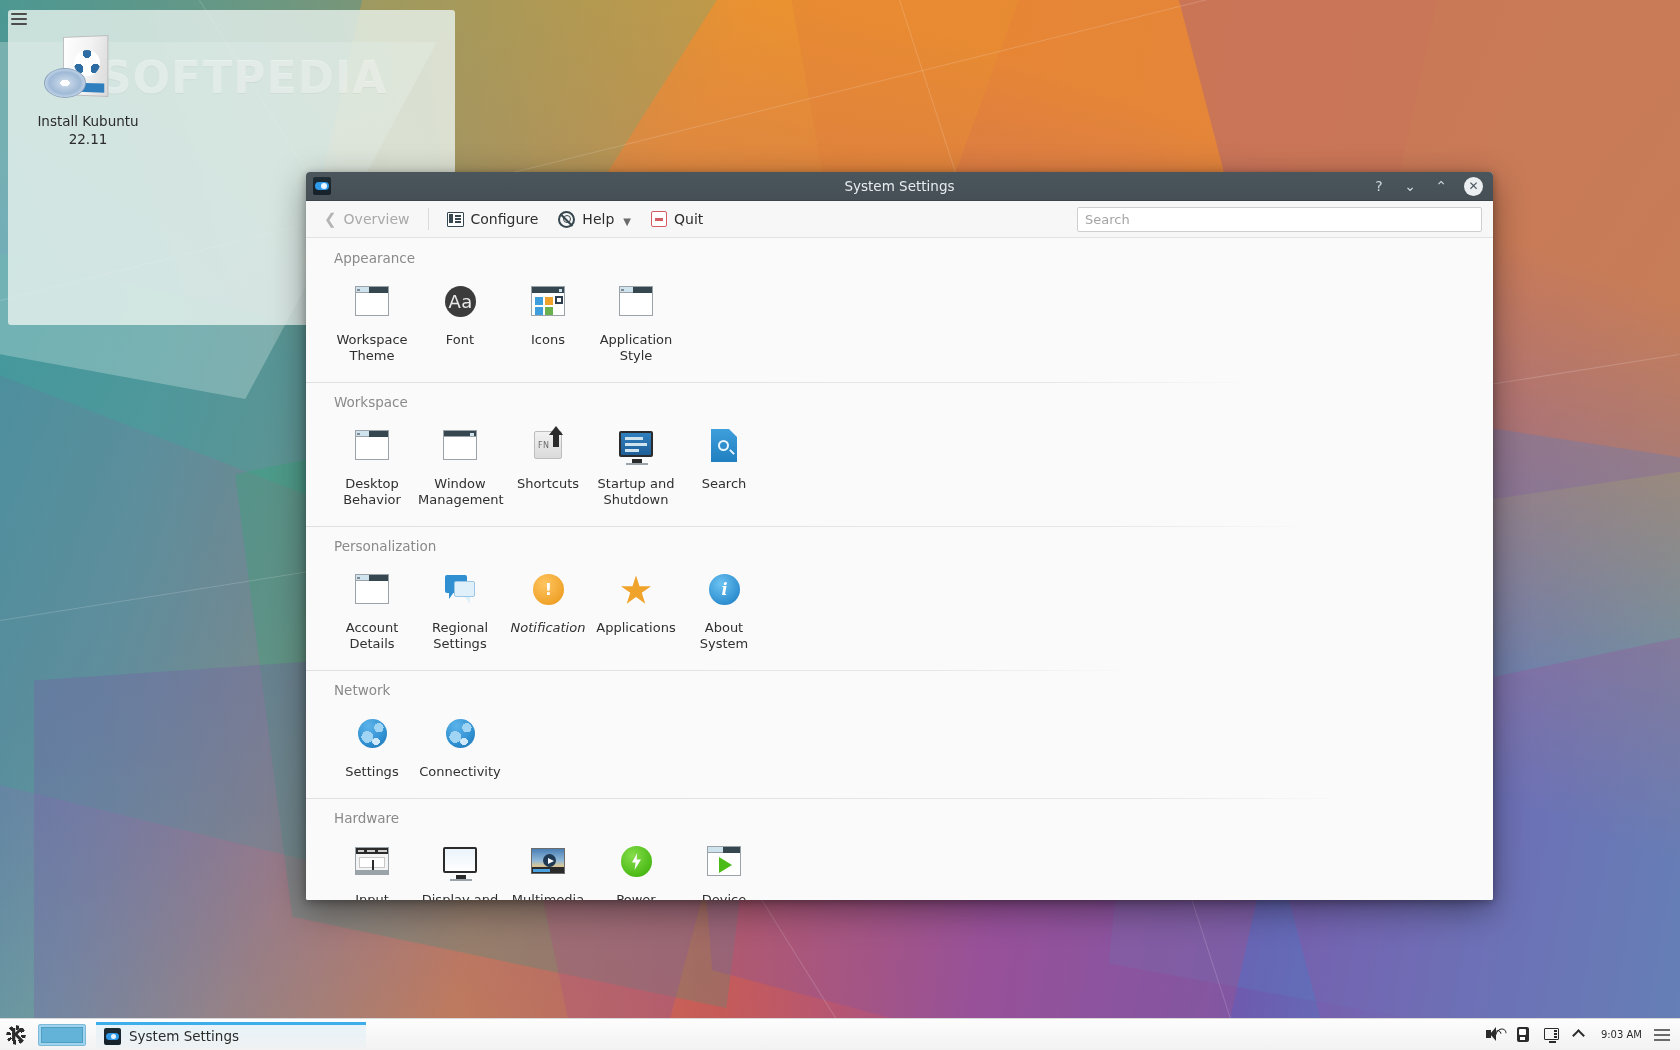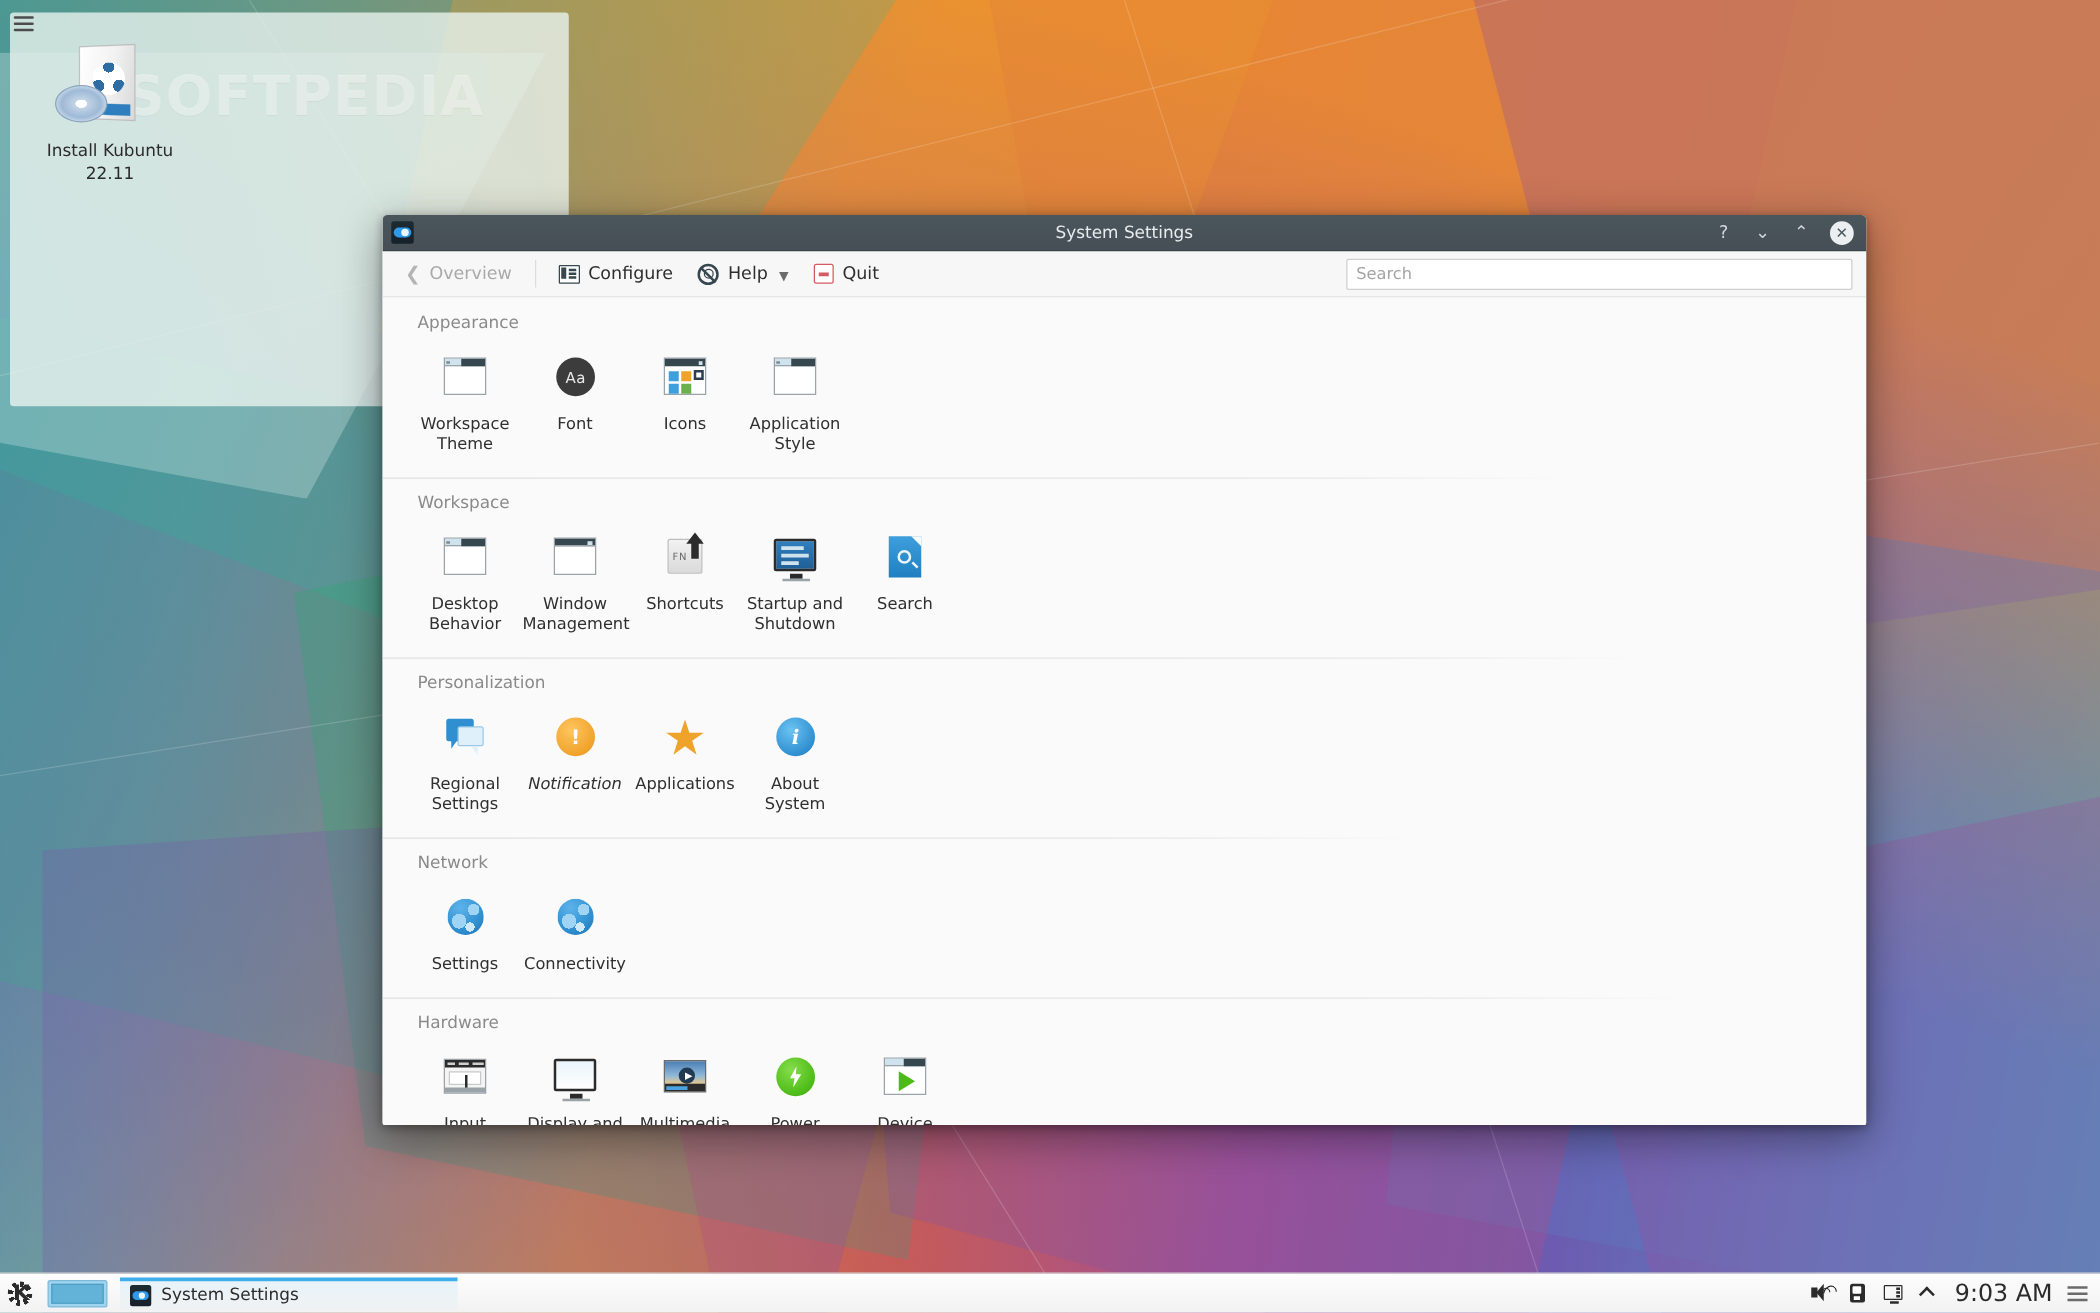--- a/index.html
+++ b/index.html
@@ -245,7 +245,7 @@
   .i-font { position:absolute; left:9px; top:8px; width:31px; height:31px;
     border-radius:50%; background:#3c3c3c; color:#e8e8e8;
     display:flex; align-items:center; justify-content:center;
-    font-size:12px; letter-spacing:.3px; }
+    font-size:18px; letter-spacing:.3px; }
 
   
   .i-icons { position:absolute; left:7px; top:8px; width:34px; height:30px;

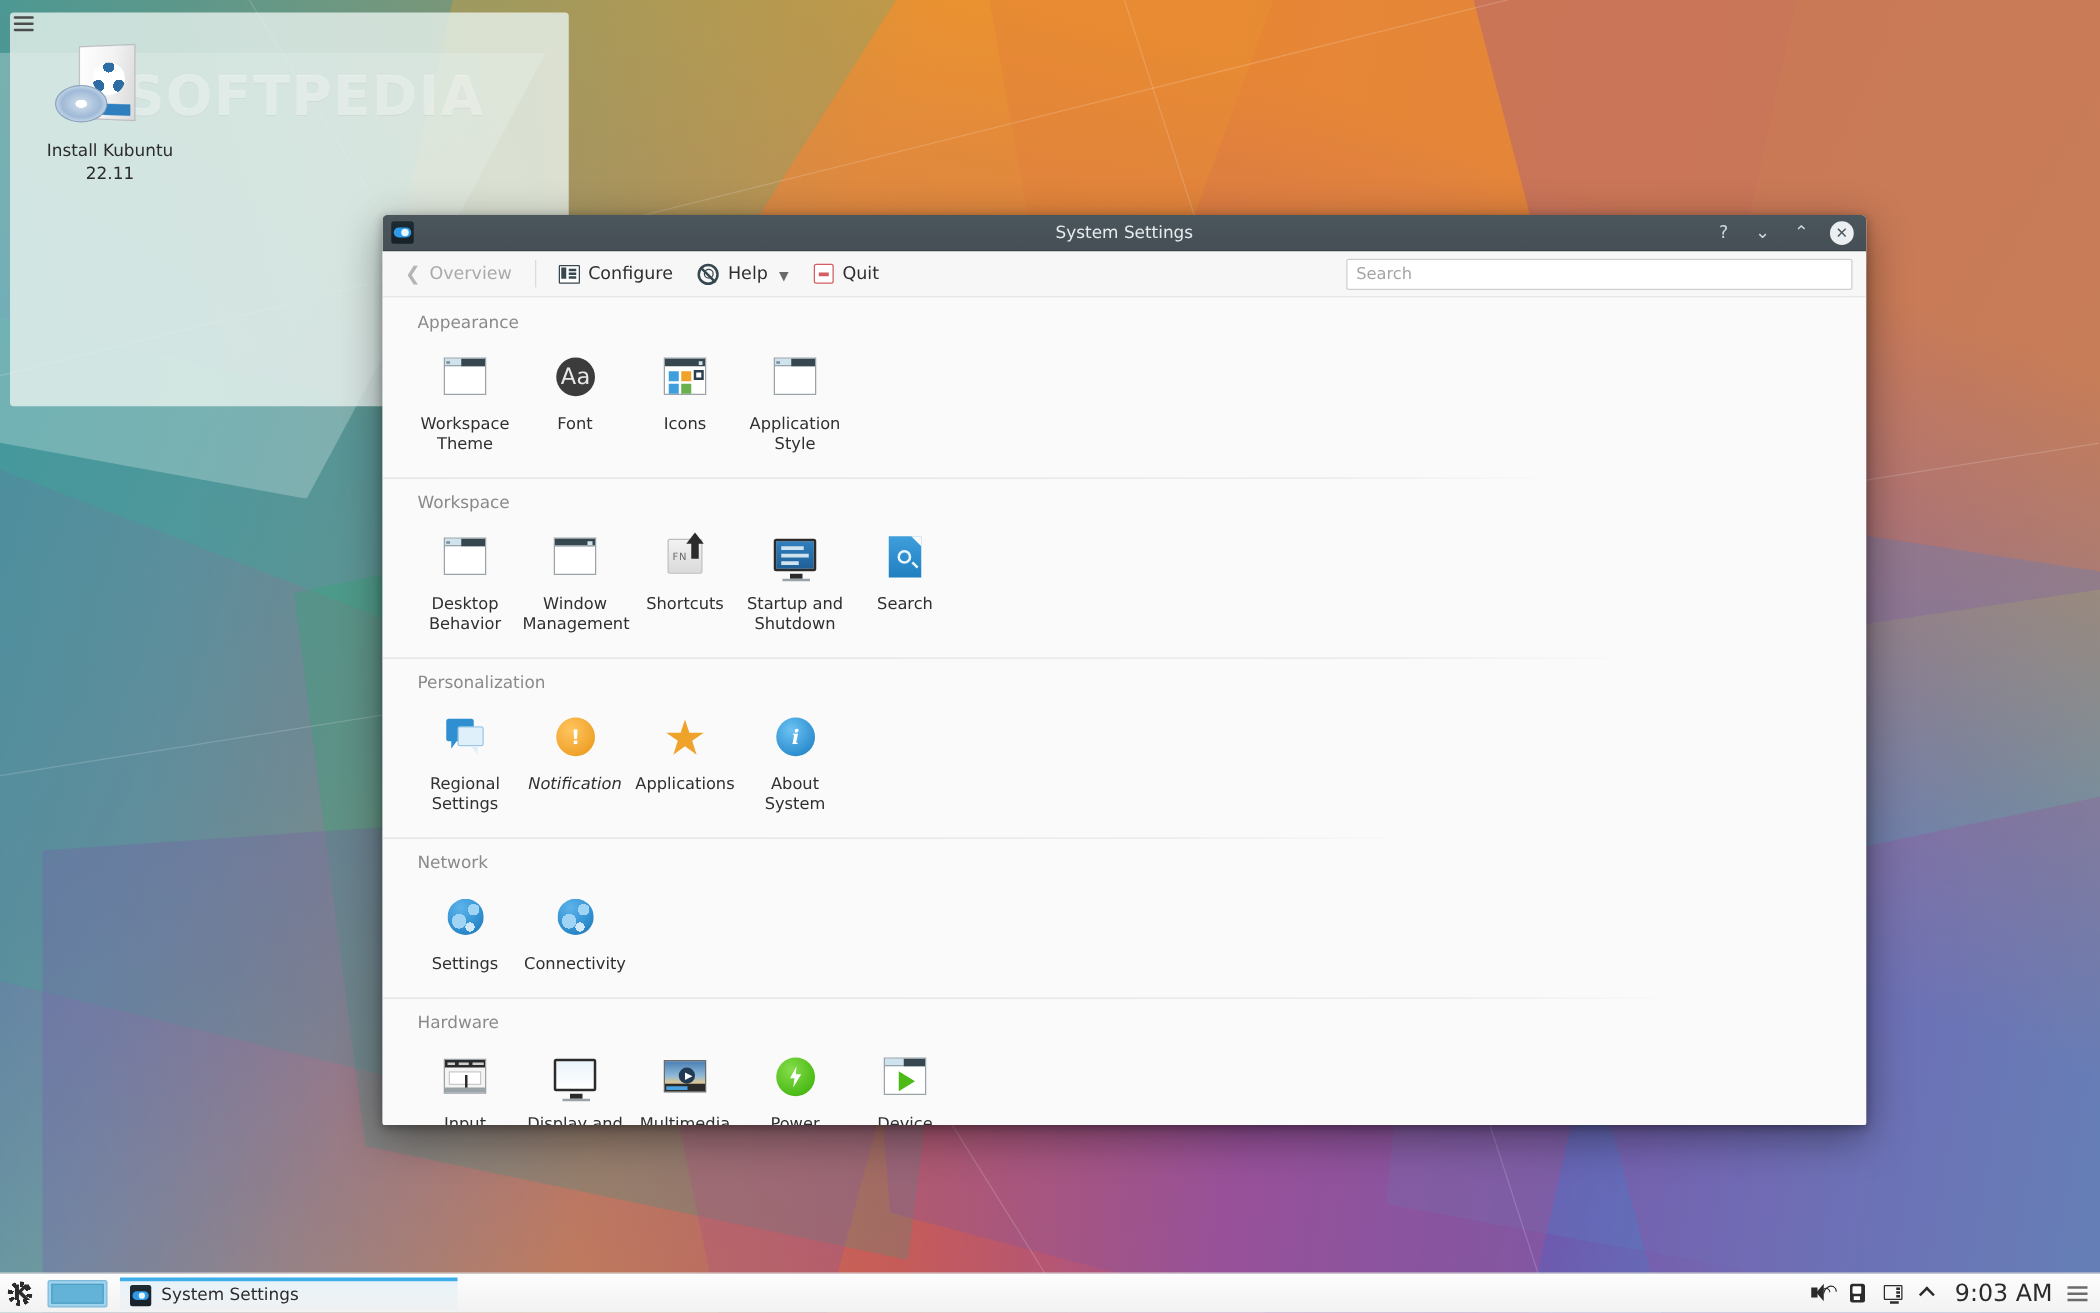--- a/index.html
+++ b/index.html
@@ -648,6 +648,18 @@
         <div class="grid">
           <div class="tile">
             <div class="iconbox">
+              <span class="i-win half">
+                <span class="tb">
+                  <span class="l"></span>
+                  <span class="r"></span>
+                </span>
+              </span>
+            </div>
+            <div class="label" style="white-space: pre-line;">Account
+Details</div>
+          </div>
+          <div class="tile">
+            <div class="iconbox">
               <span class="i-bubbles">
                 <span class="b1"></span>
                 <span class="b2"></span>

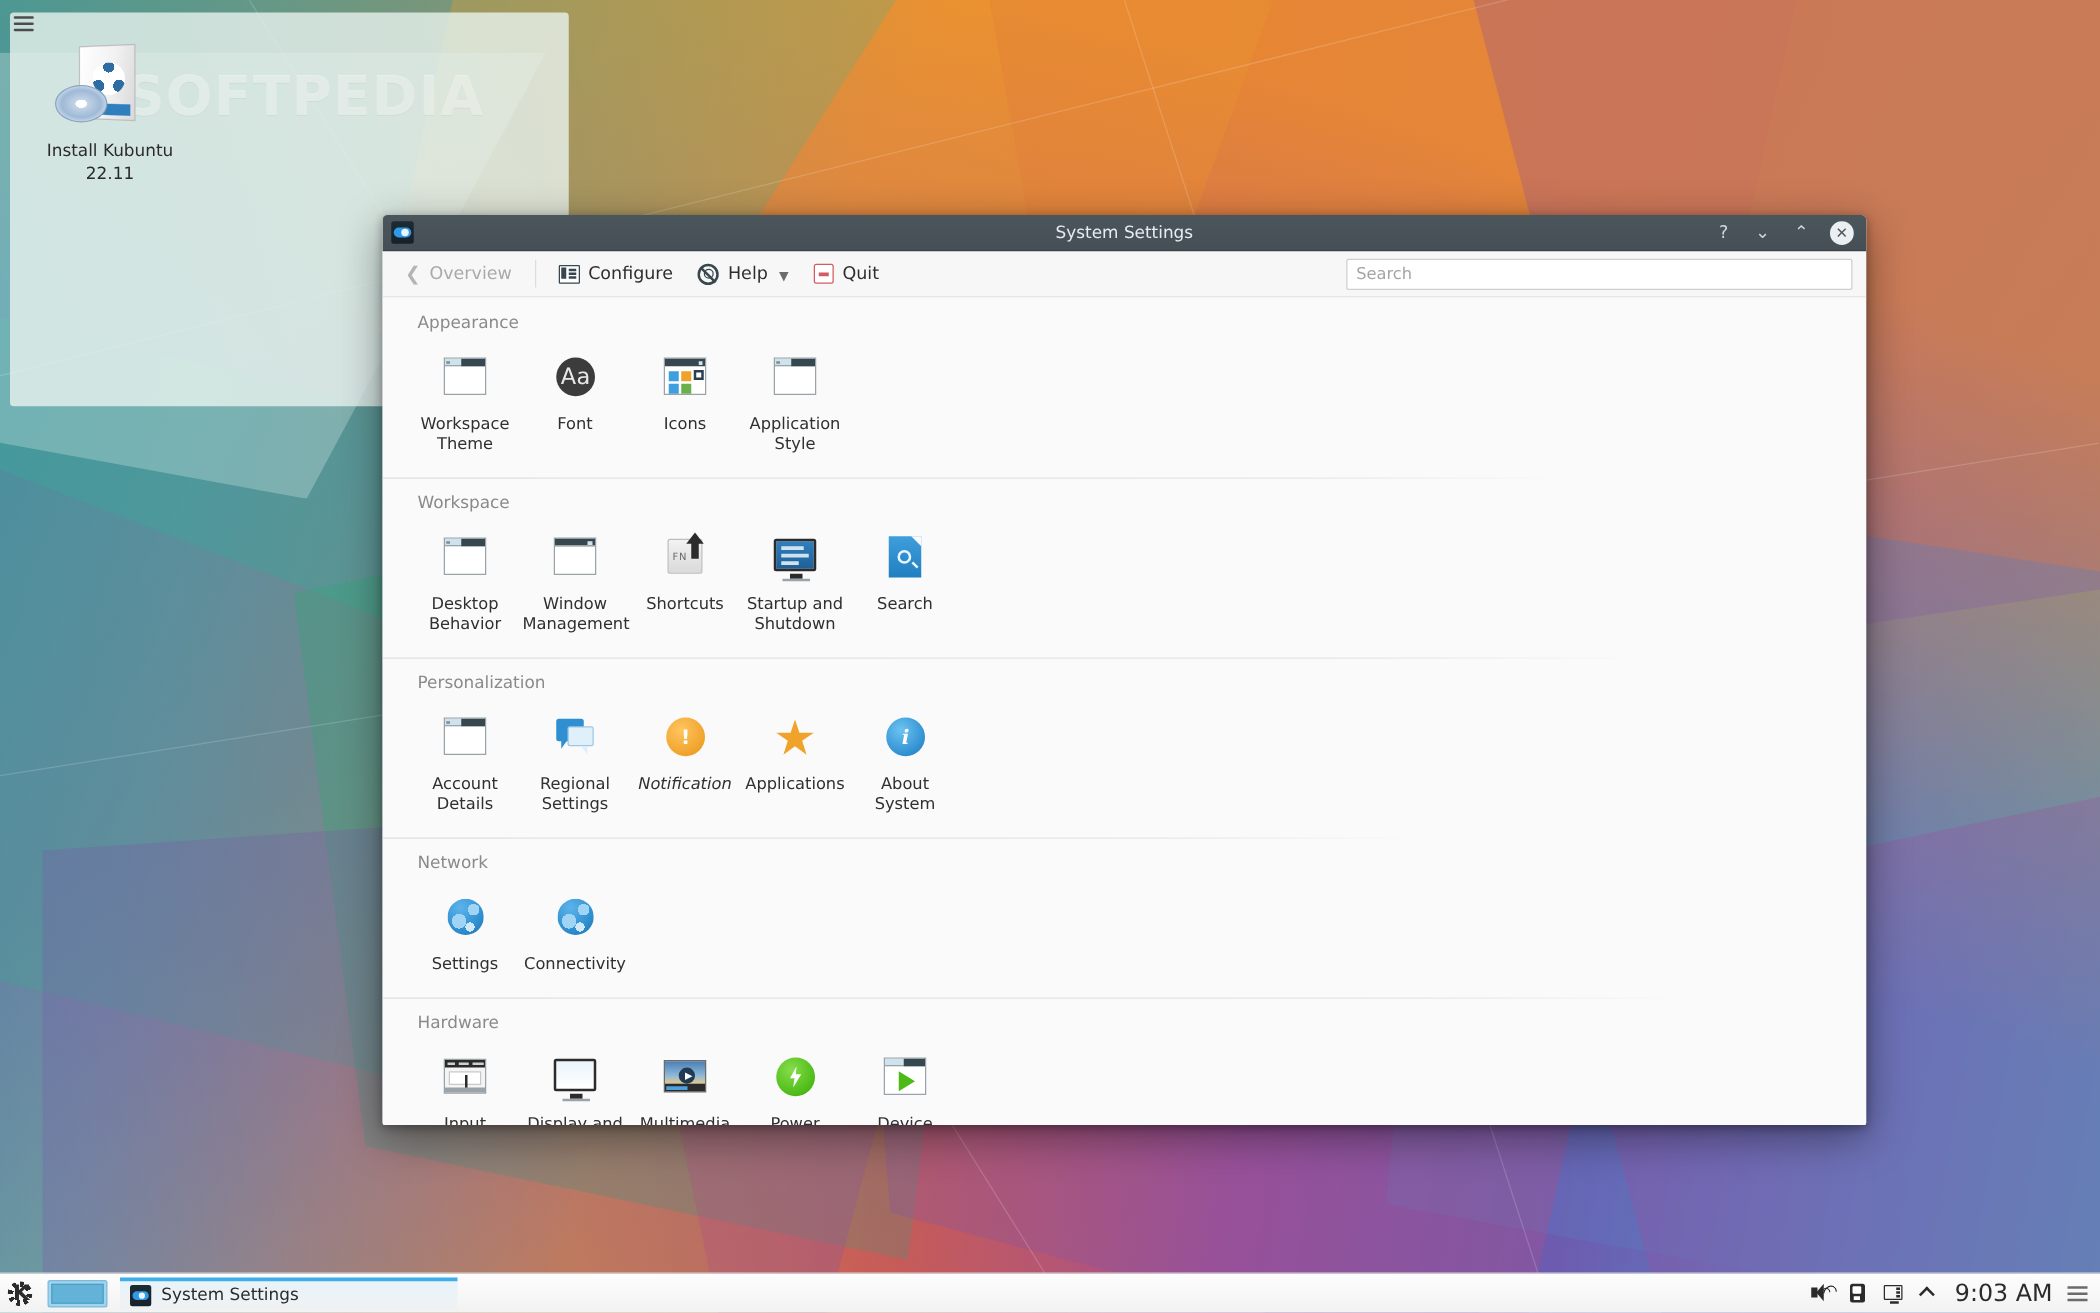--- a/index.html
+++ b/index.html
@@ -420,7 +420,7 @@
     width:5px; height:5px; border-radius:50%; background:#eaf6ff; }
 
   #tray { margin-left:auto; display:flex; align-items:center; gap:12px;
-          padding-right:10px; color:#2b2b2b; font-size:19px; }
+          padding-right:10px; color:#2b2b2b; font-size:10px; }
   #tray .tr { width:17px; height:17px; position:relative; }
 
   .ic-speaker .cone { position:absolute; left:1px; top:4px; width:5px; height:8px;

